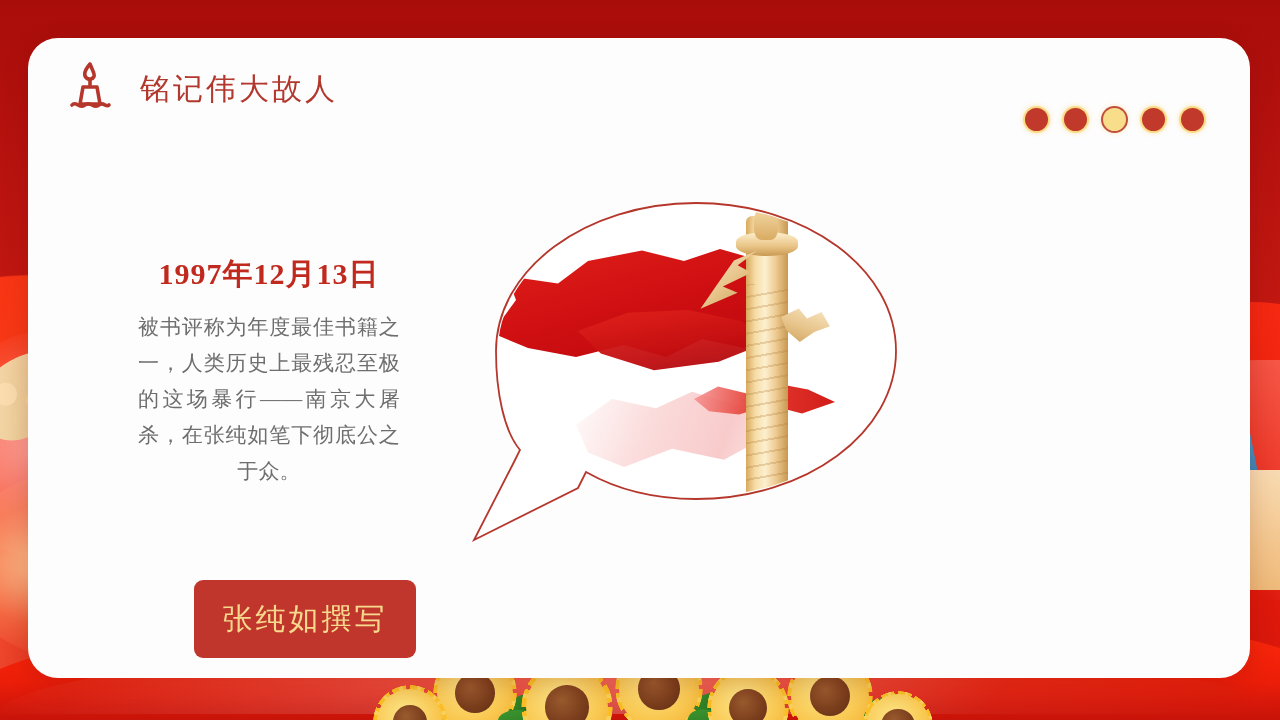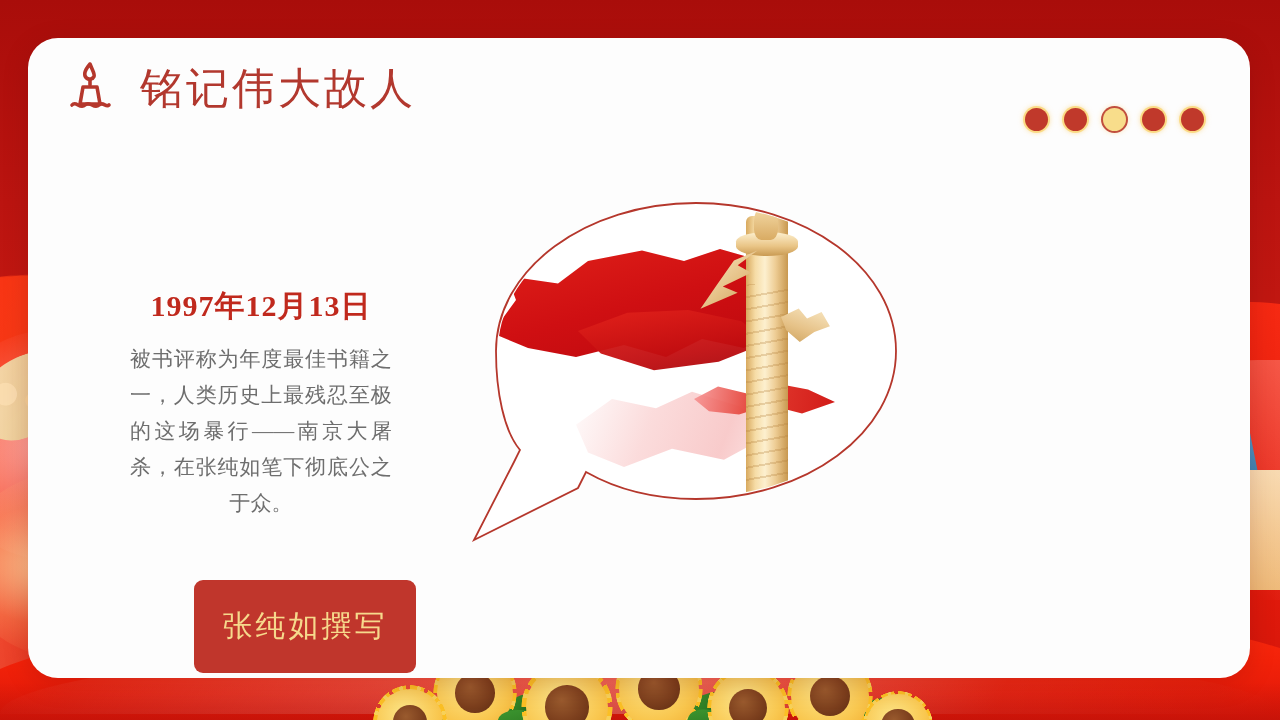--- a/index.html
+++ b/index.html
@@ -166,7 +166,7 @@
   .candle-icon { width: 56px; height: 58px; display: block; }
   .slide-title {
     font-family: "Liberation Serif", serif;
-    font-size: 43px;
+    font-size: 30px;
     color: #b2382e;
     letter-spacing: 3px;
     white-space: nowrap;

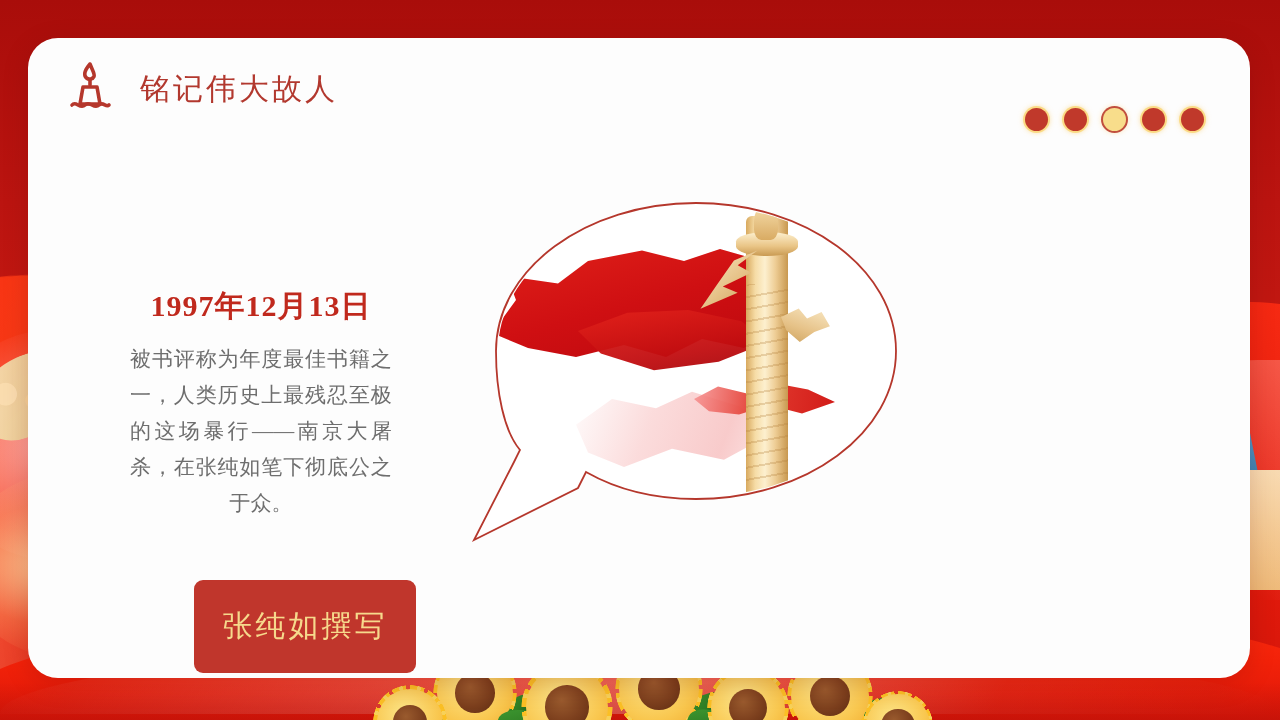--- a/index.html
+++ b/index.html
@@ -197,7 +197,7 @@
     width: 262px;
     text-align: center;
   }
-  .col-left  { left: 102px;  top: 216px; margin-top: 32px; }
+  .col-left  { left: 110px;  top: 216px; }
   .col-right { left: 890px;  top: 216px; }
 
   .col-heading {

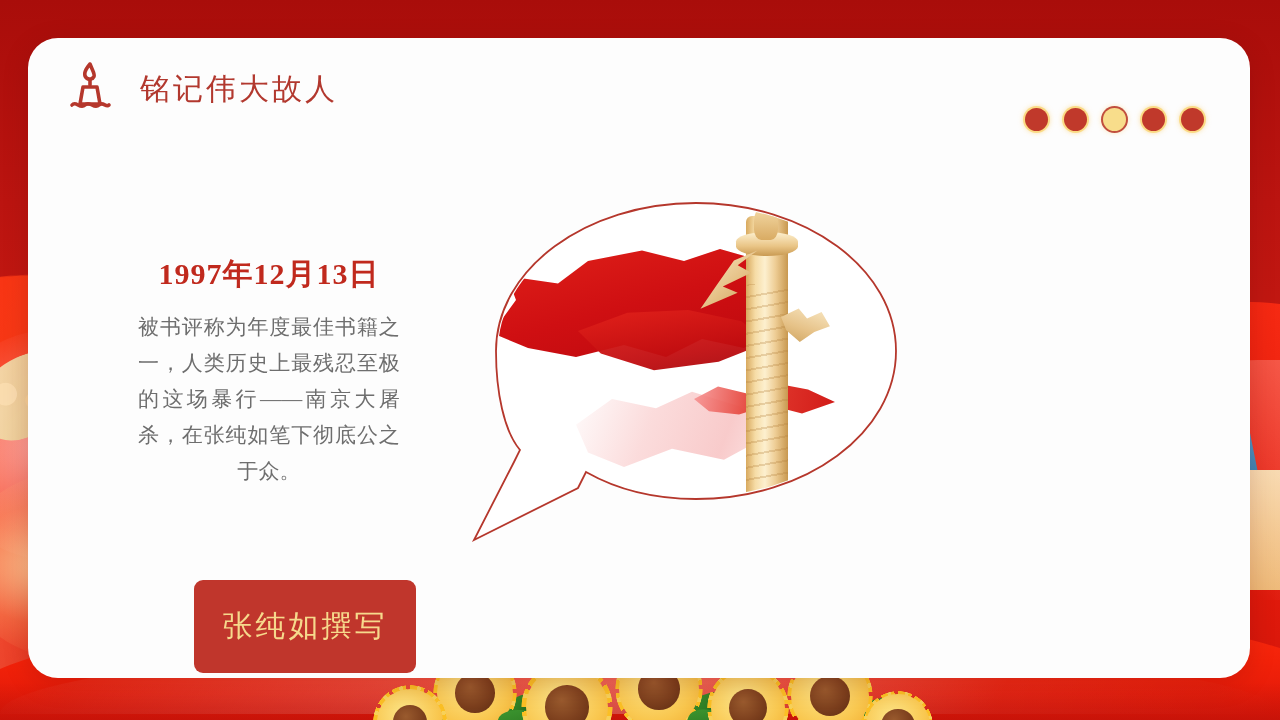--- a/index.html
+++ b/index.html
@@ -308,7 +308,7 @@
   .author-btn {
     position: absolute;
     left: 166px; top: 542px;
-    width: 222px; height: 93px;
+    width: 222px; height: 78px;
     background: #c0362c;
     border: none;
     border-radius: 9px;

